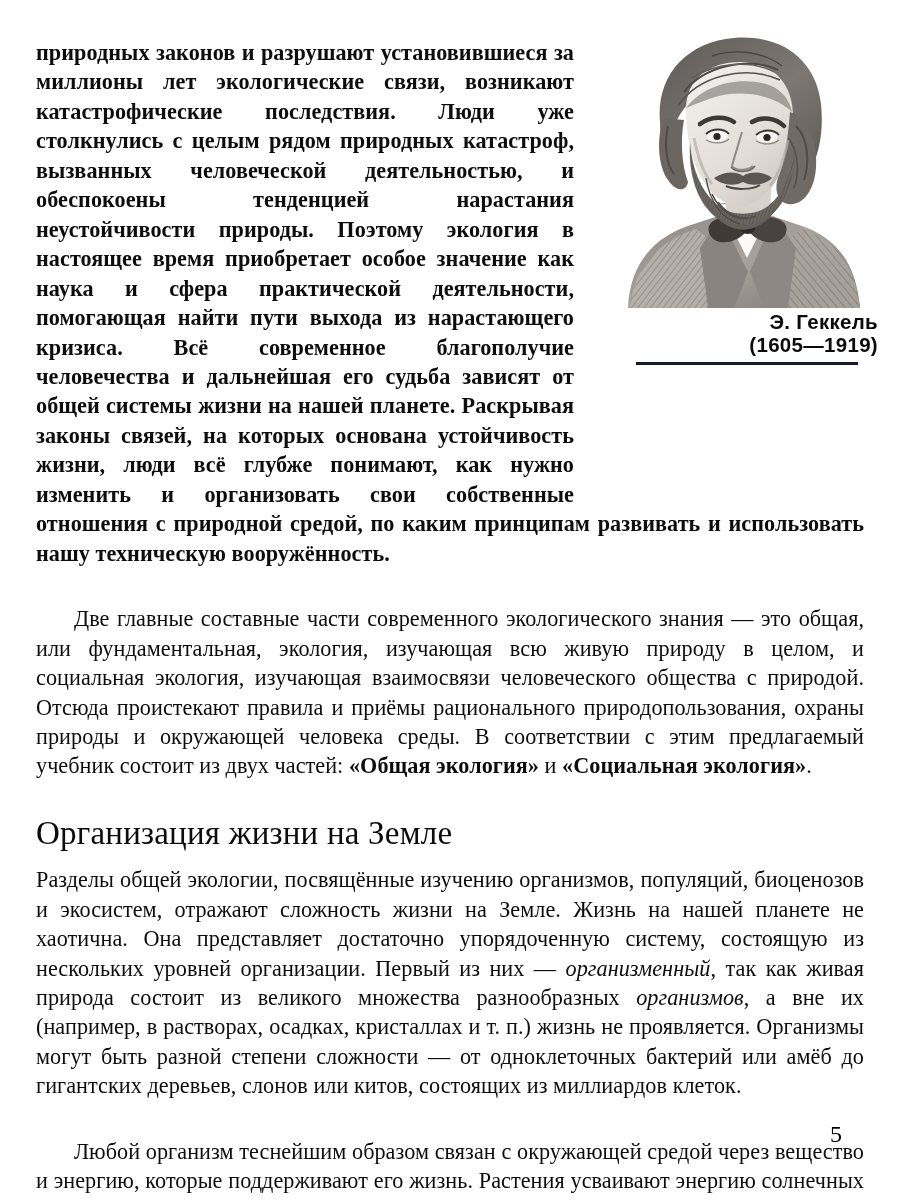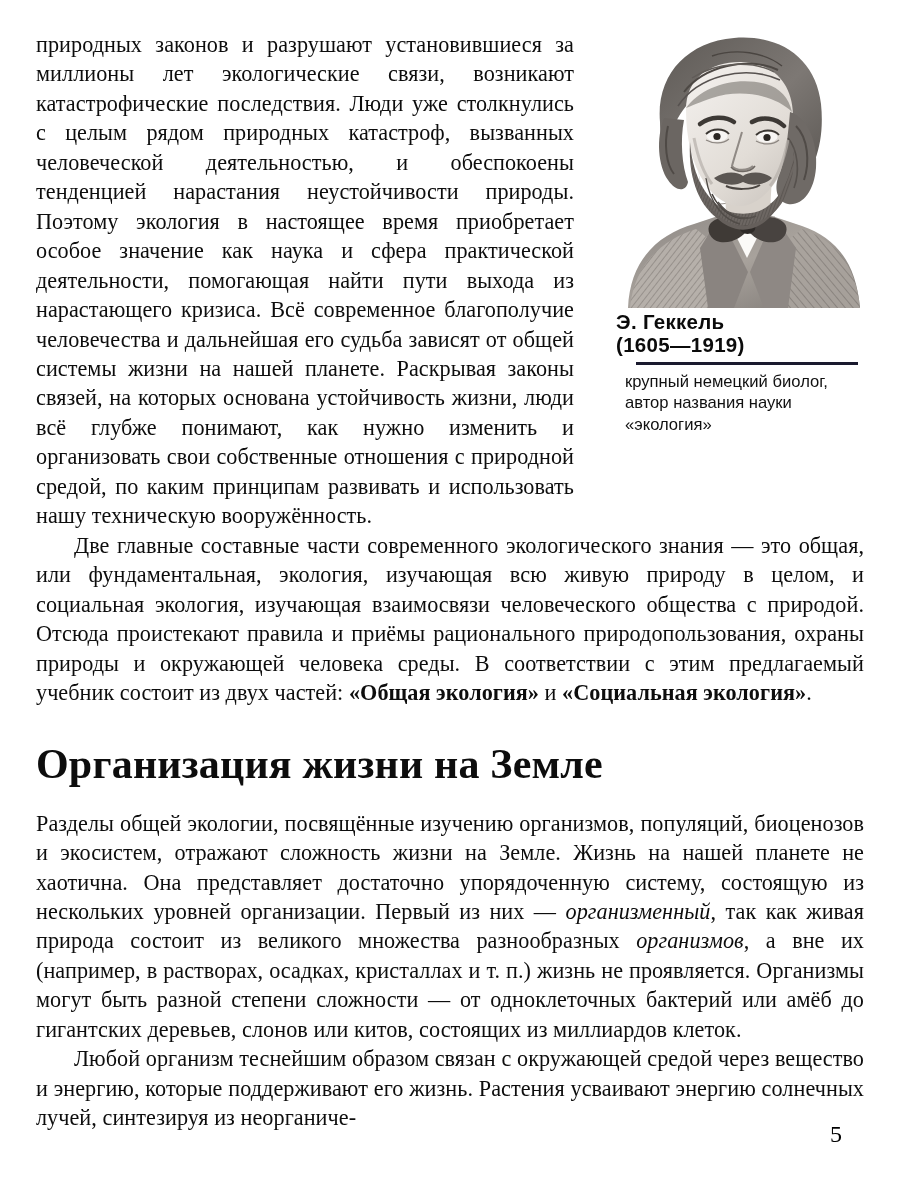--- a/index.html
+++ b/index.html
@@ -93,7 +93,7 @@
     font-family: "Liberation Serif", "DejaVu Serif", serif;
   }
 
-  .gap-top { margin-top: 0; }
+  .gap-top { margin-top: 8px; font-weight: bold; }
 
   b, .bold { font-weight: bold; }
   i, .ital { }

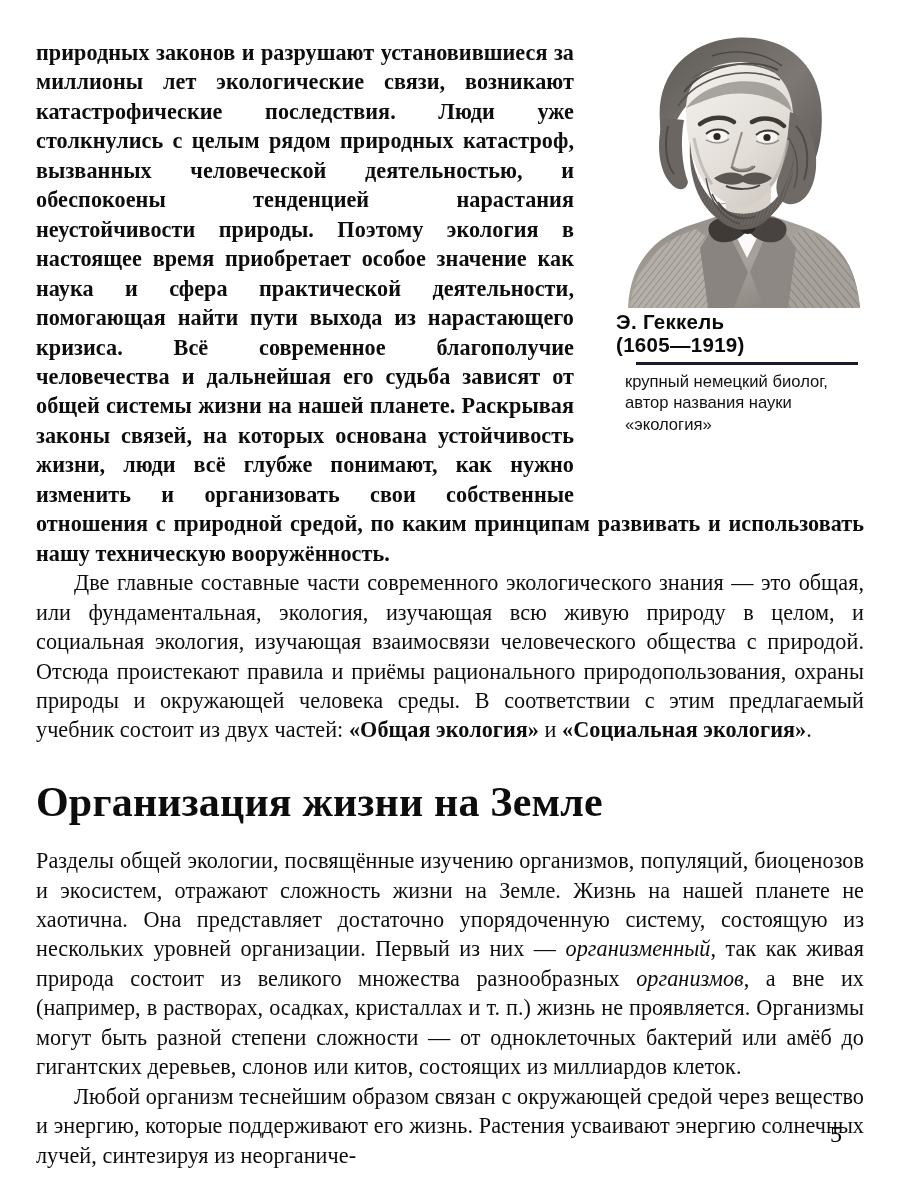--- a/index.html
+++ b/index.html
@@ -24,7 +24,7 @@
     top: 26px;
     right: 22px;
     width: 262px;
-    text-align: left;
+    text-align: right;
   }
   .portrait-wrap {
     width: 262px;

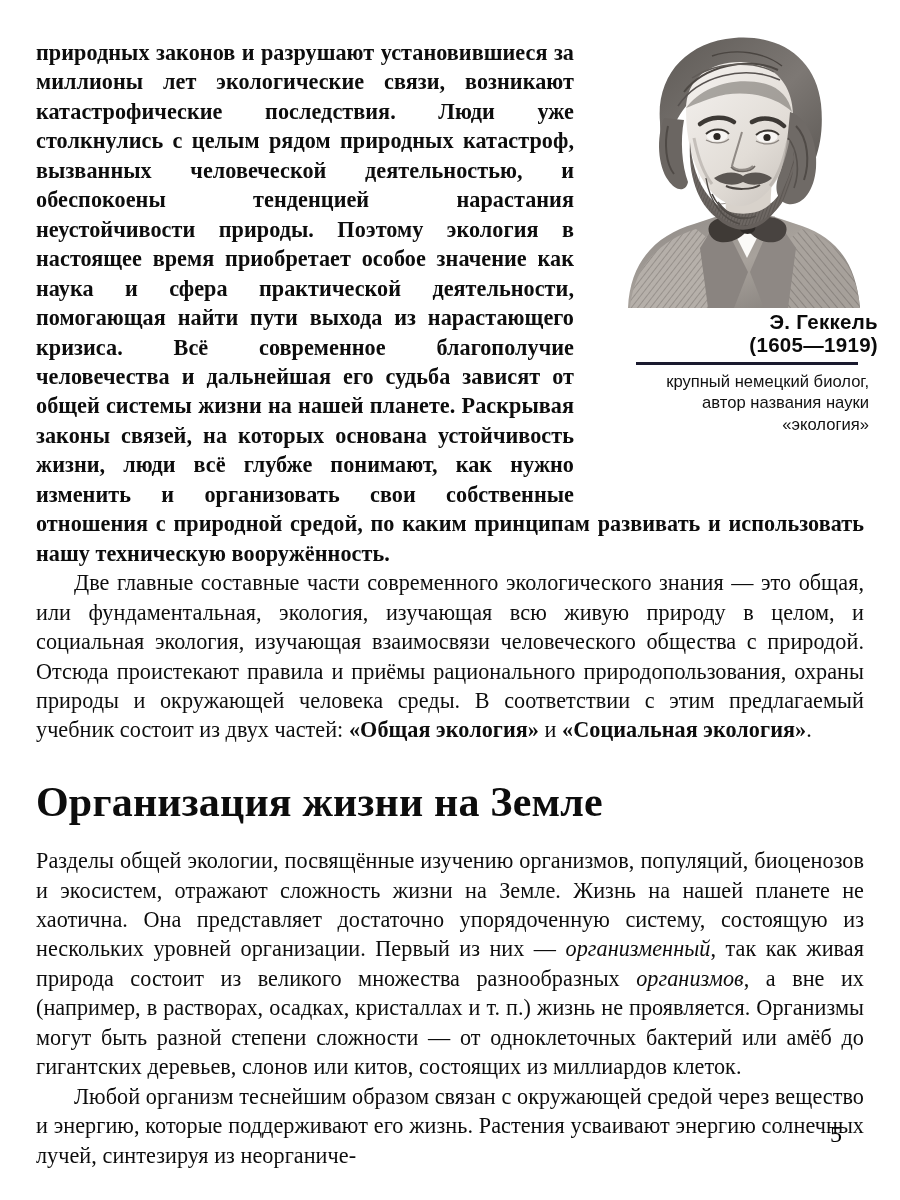--- a/index.html
+++ b/index.html
@@ -216,7 +216,6 @@
       <span>(1605—1919)</span>
     </div>
     <div class="fig-rule"></div>
-    <div class="fig-desc">крупный немецкий биолог, автор названия науки «экология»</div>
   </div>
 
   <div class="body-text">

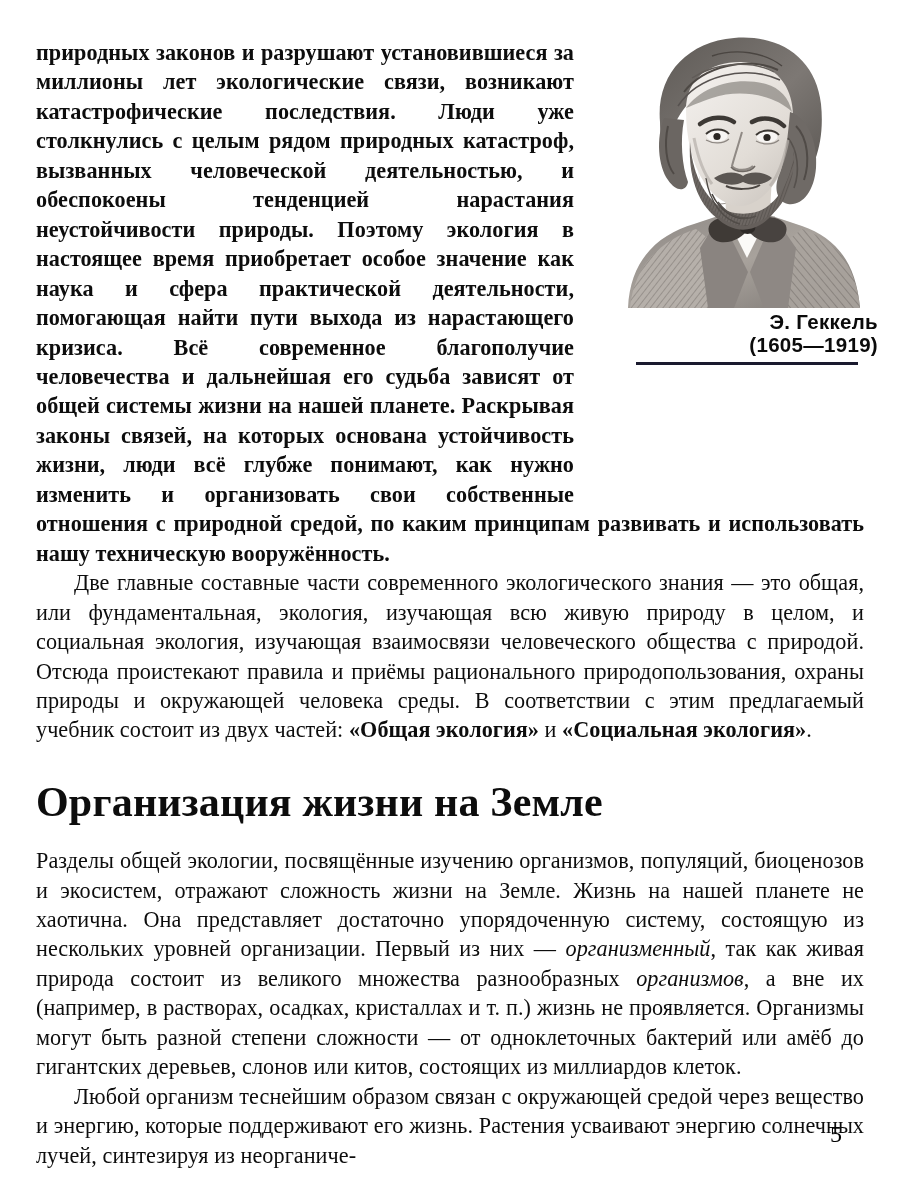--- a/index.html
+++ b/index.html
@@ -74,7 +74,7 @@
     text-justify: inter-word;
     letter-spacing: 0.05px;
   }
-  p.indent { text-indent: 38px; }
+  p.indent { text-indent: 38px; margin-top: 36px; }
 
   
   .float-spacer {

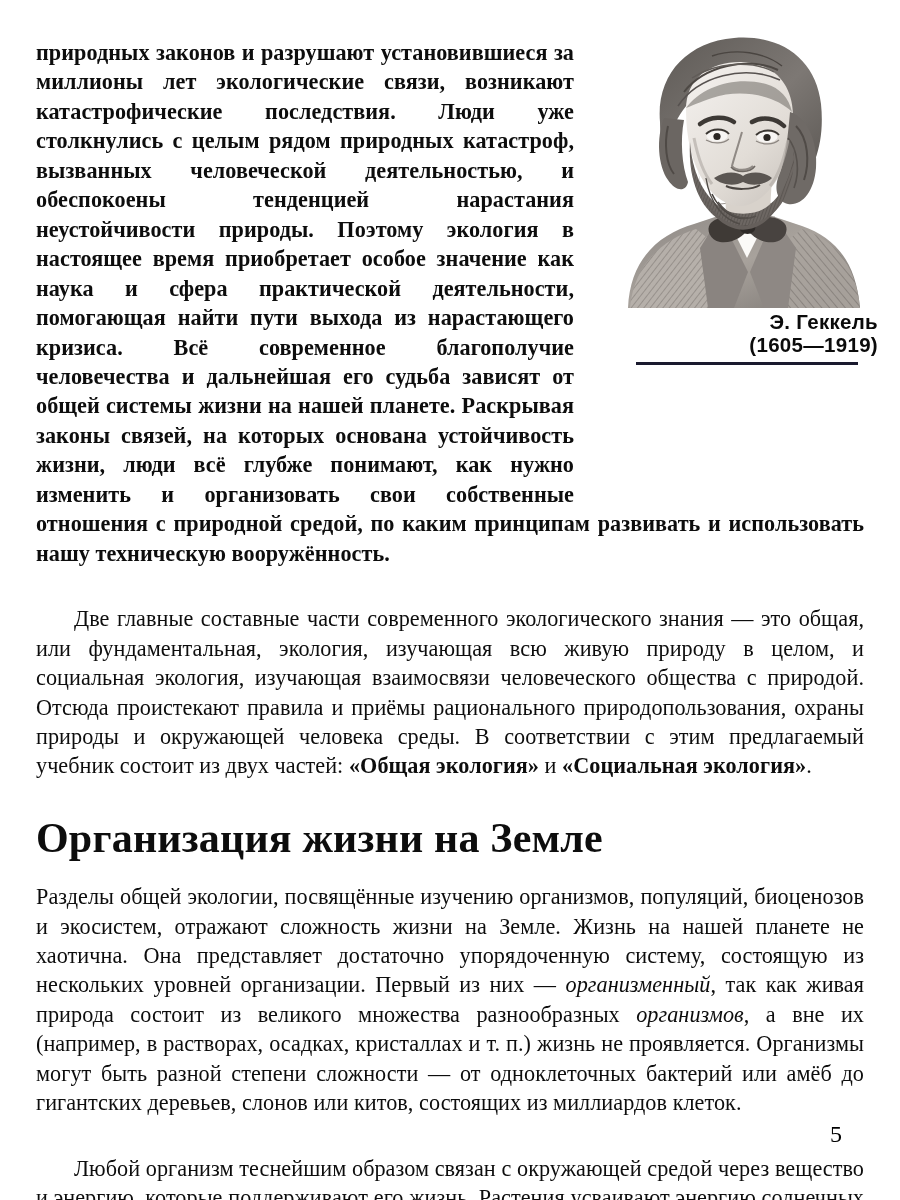--- a/index.html
+++ b/index.html
@@ -85,10 +85,10 @@
   }
 
   .section-head {
-    font-size: 42px;
-    font-weight: bold;
+    font-size: 33px;
+    font-weight: normal;
     line-height: 1.1;
-    margin: 34px 0 21px 0;
+    margin: 34px 0 14px 0;
     letter-spacing: 0.2px;
     font-family: "Liberation Serif", "DejaVu Serif", serif;
   }

